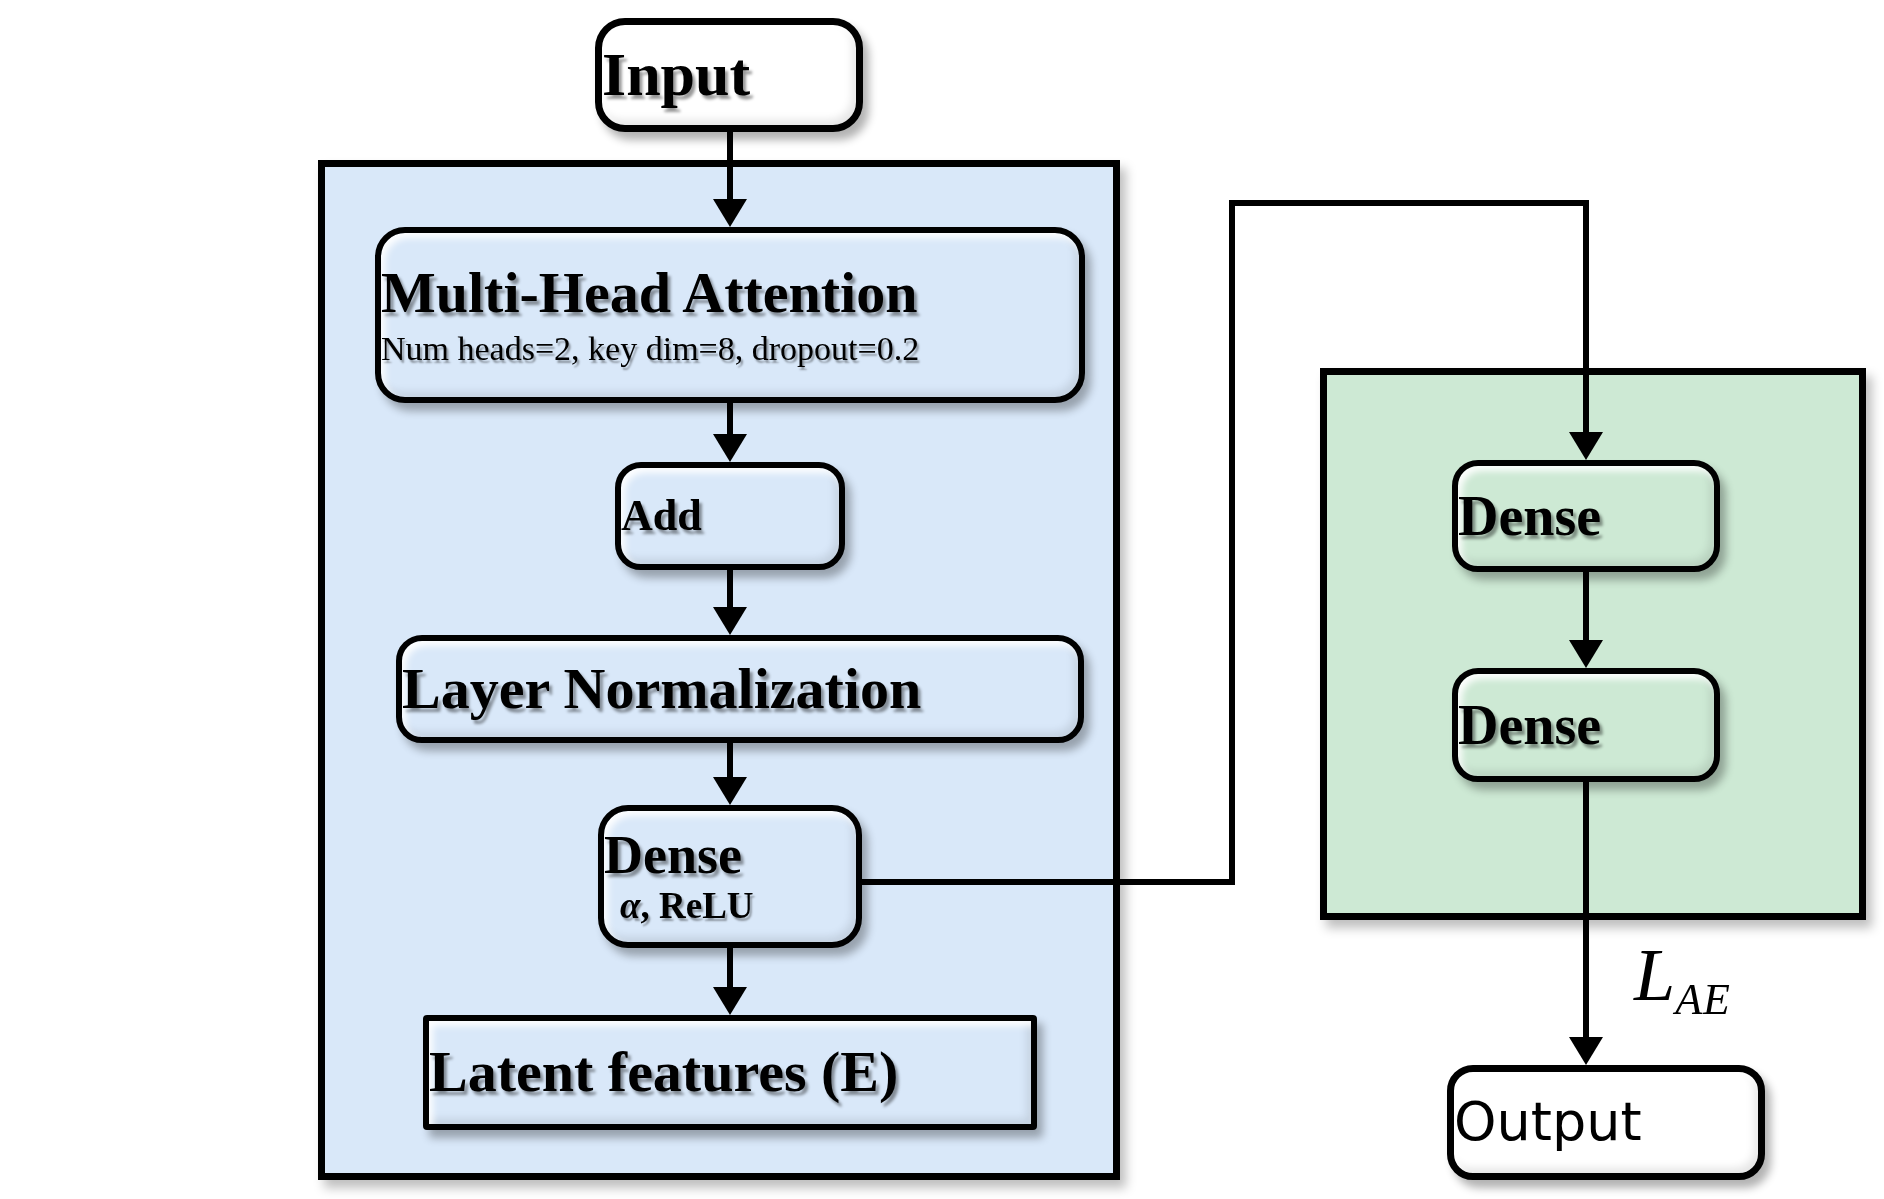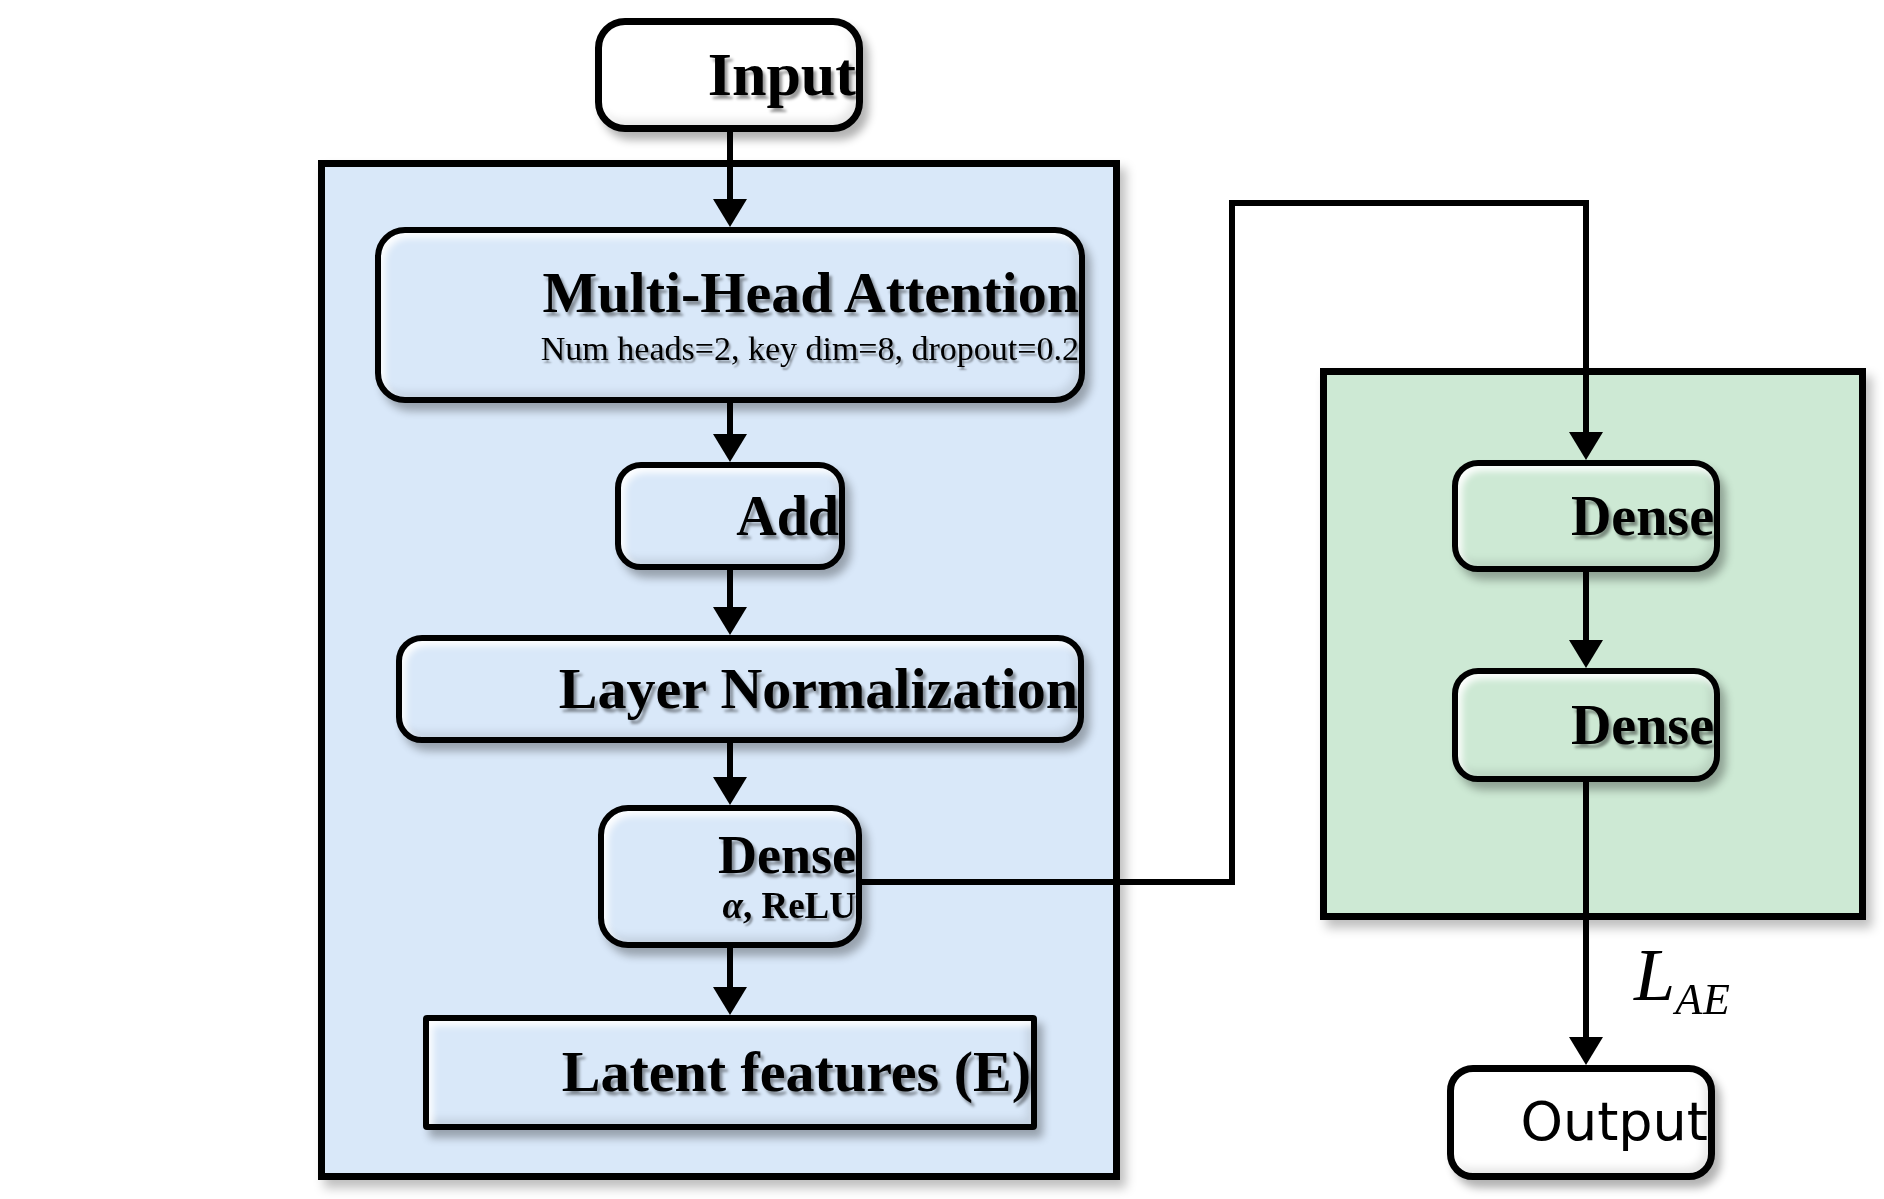--- a/index.html
+++ b/index.html
@@ -32,7 +32,7 @@
     box-sizing:border-box;
     border:6px solid var(--line);
     display:flex;flex-direction:column;
-    align-items:flex-end;justify-content:center;
+    align-items:flex-start;justify-content:center;
     text-align:center;
     z-index:3;
     box-shadow:6px 8px 9px rgba(0,0,0,0.30),

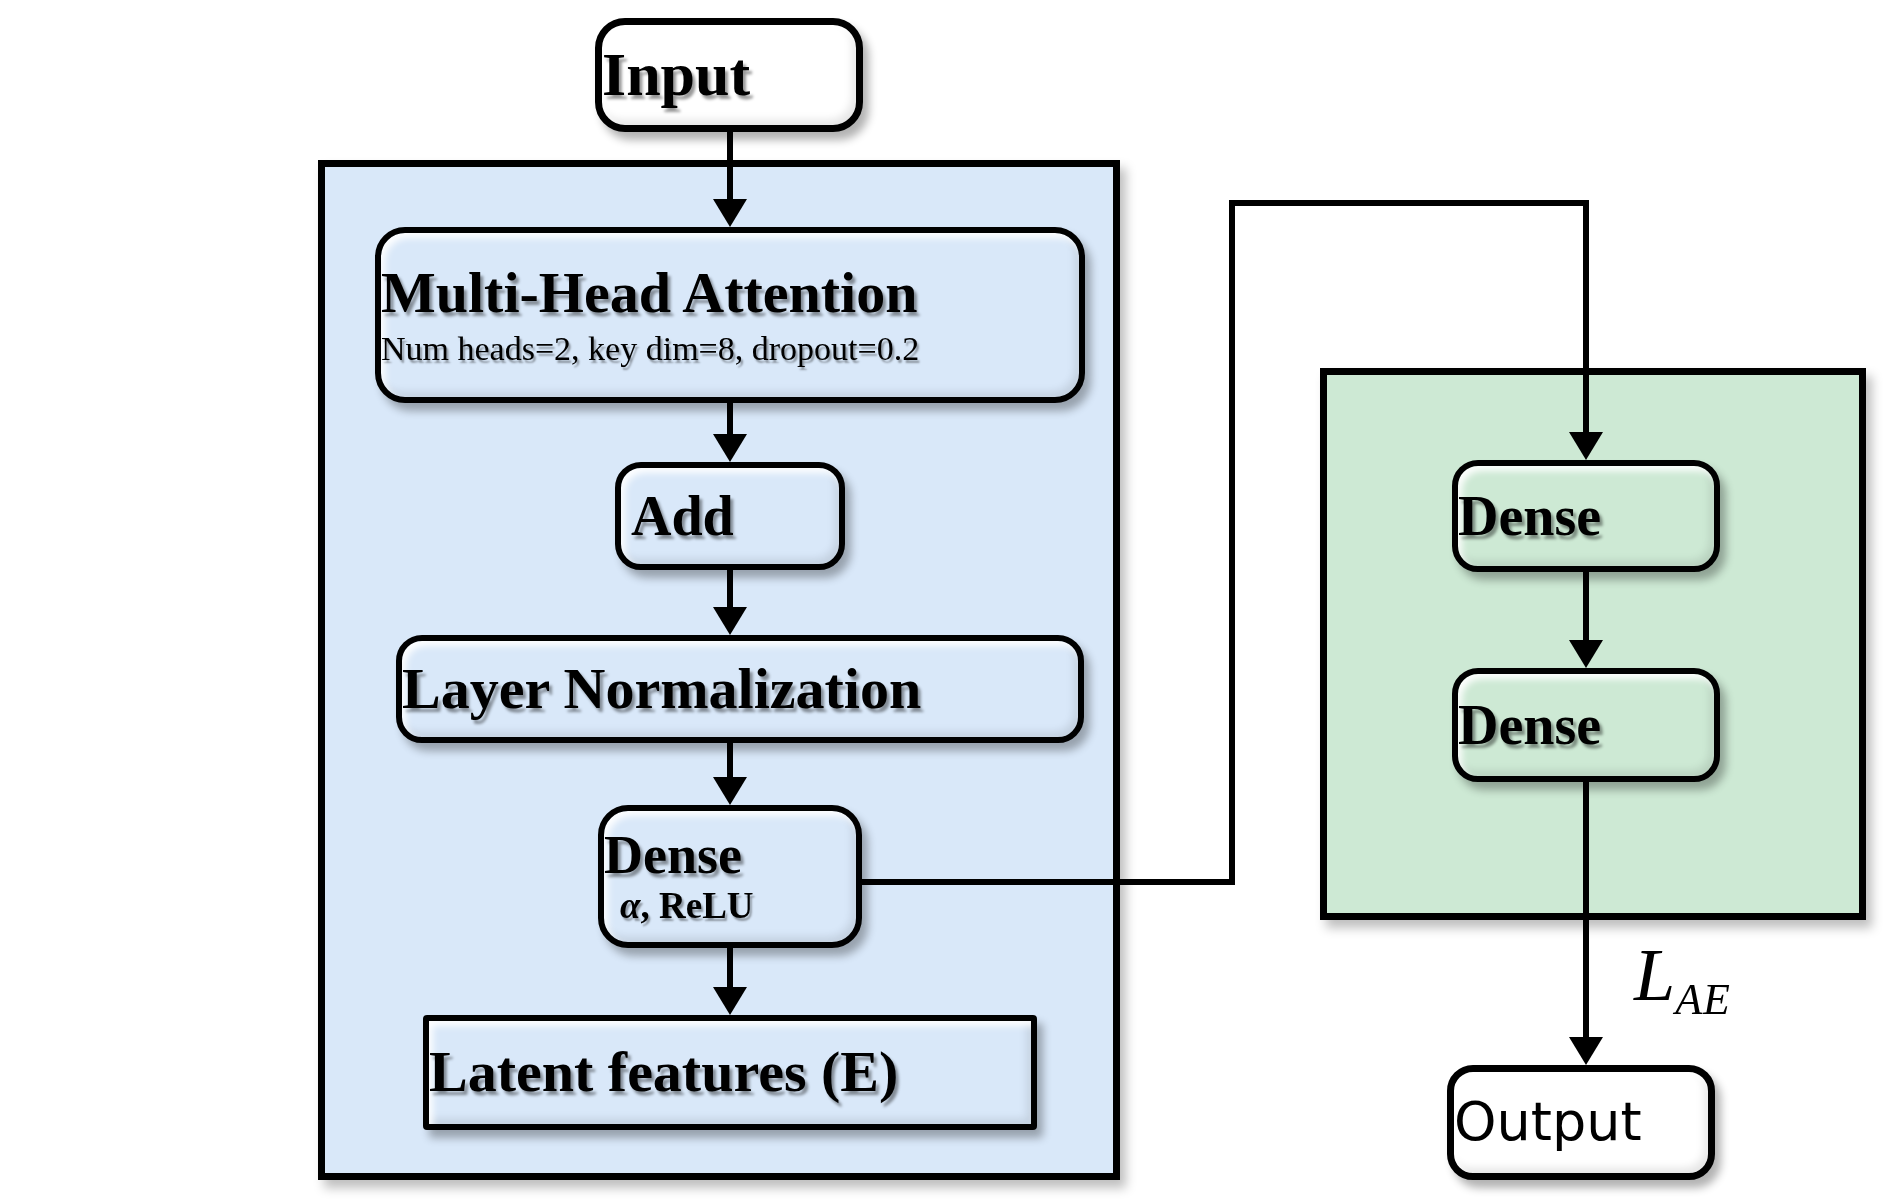--- a/index.html
+++ b/index.html
@@ -63,7 +63,7 @@
   .n-mha .t-title{ font-size:58px; }
   .n-mha .t-sub{ font-size:34px; margin-top:6px; }
   .n-add   { left:615px; top:462px; width:230px; height:108px; border-radius:26px; }
-  .n-add .t-title{ font-size:56px;margin-left:10px; }
+  .n-add .t-title{ font-size:44px; }
   .n-ln    { left:396px; top:635px; width:688px; height:108px; border-radius:26px; }
   .n-ln .t-title{ font-size:58px; }
   .n-dense { left:598px; top:805px; width:264px; height:143px; border-radius:30px; }

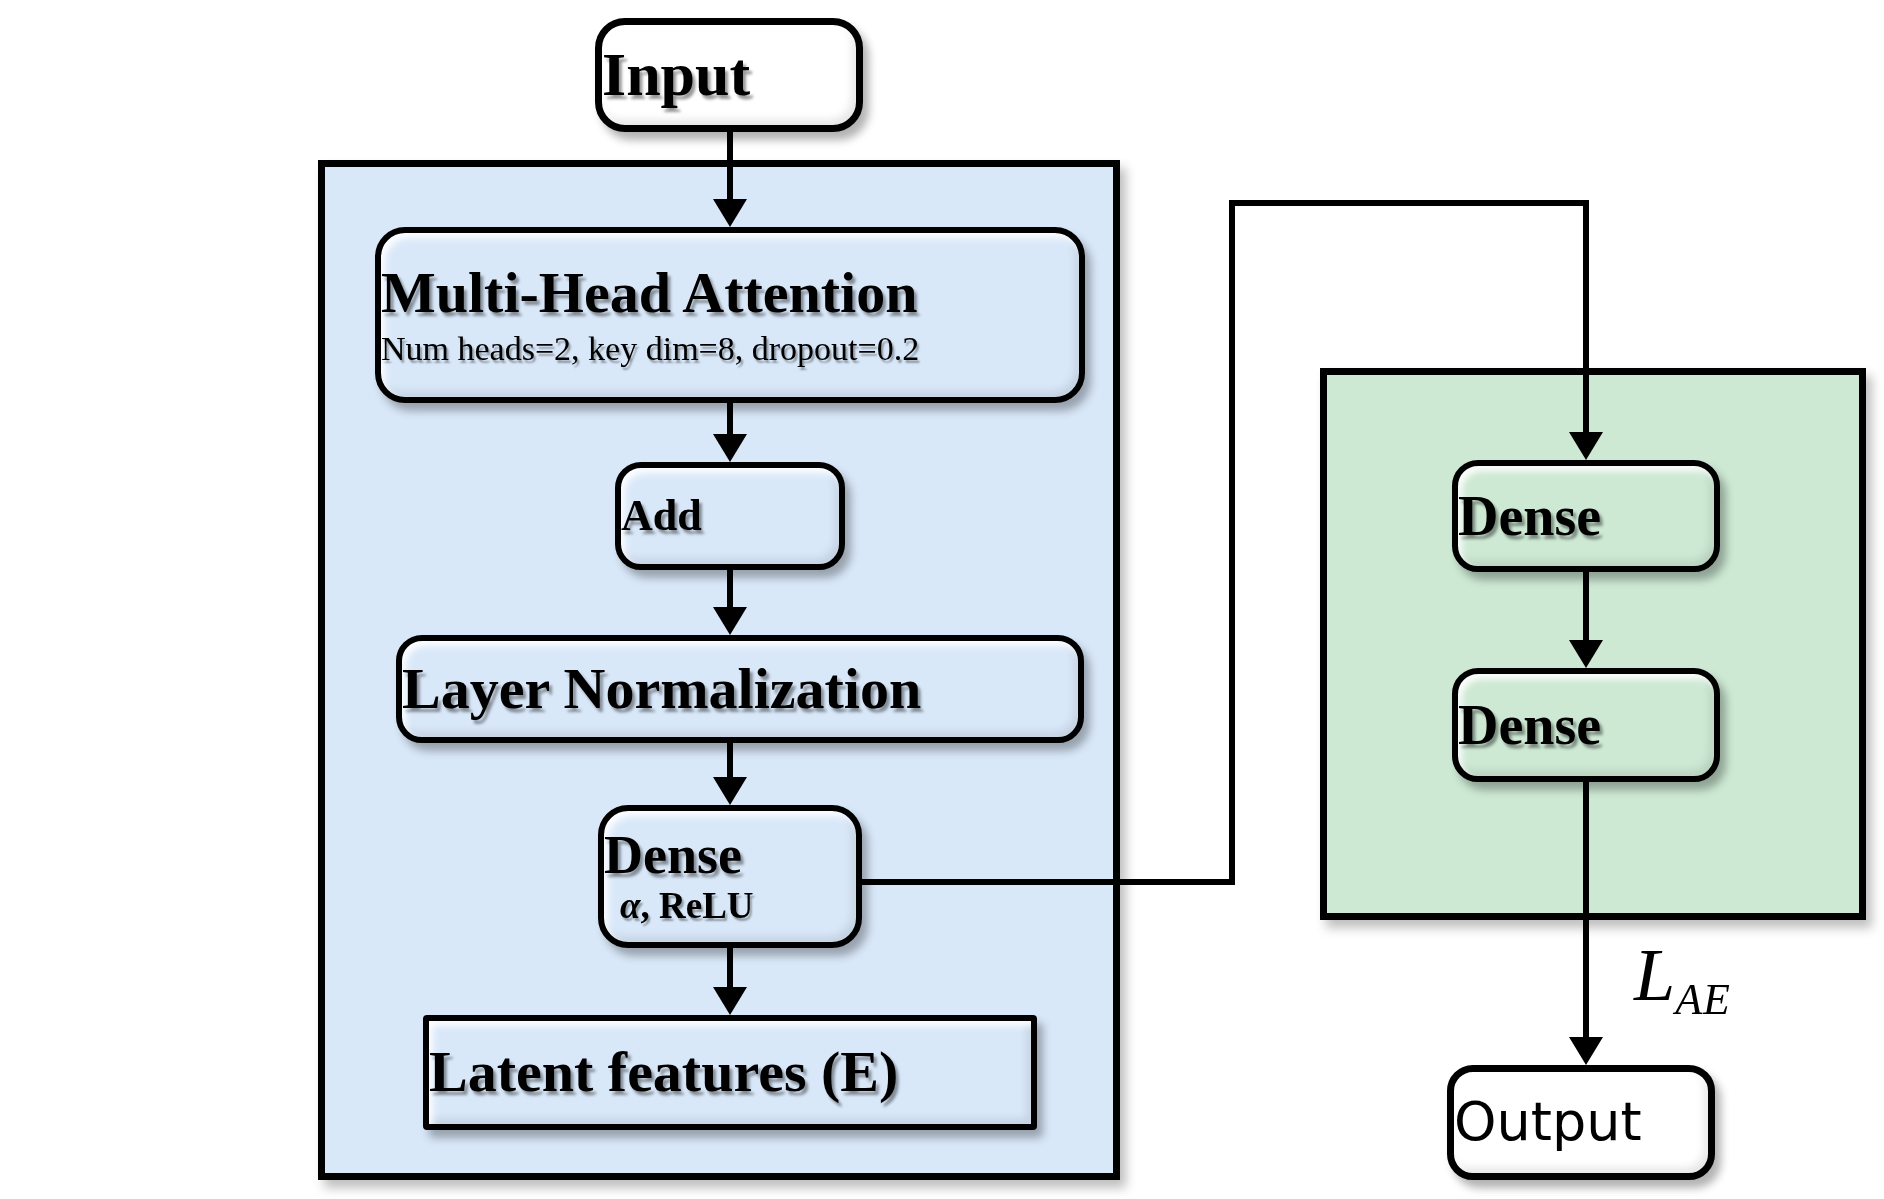--- a/index.html
+++ b/index.html
@@ -75,7 +75,7 @@
   .n-dd1   { left:1452px; top:460px; width:268px; height:112px; border-radius:26px; }
   .n-dd2   { left:1452px; top:668px; width:268px; height:114px; border-radius:26px; }
   .n-dd1 .t-title,.n-dd2 .t-title{ font-size:56px; }
-  .n-output{ left:1447px; top:1065px; width:268px; height:115px; border-radius:26px; border-width:7px;}
+  .n-output{ left:1447px; top:1065px; width:318px; height:115px; border-radius:26px; border-width:7px;}
   .n-output .t-title{
     font-family:"DejaVu Sans", sans-serif;
     font-weight:normal;

